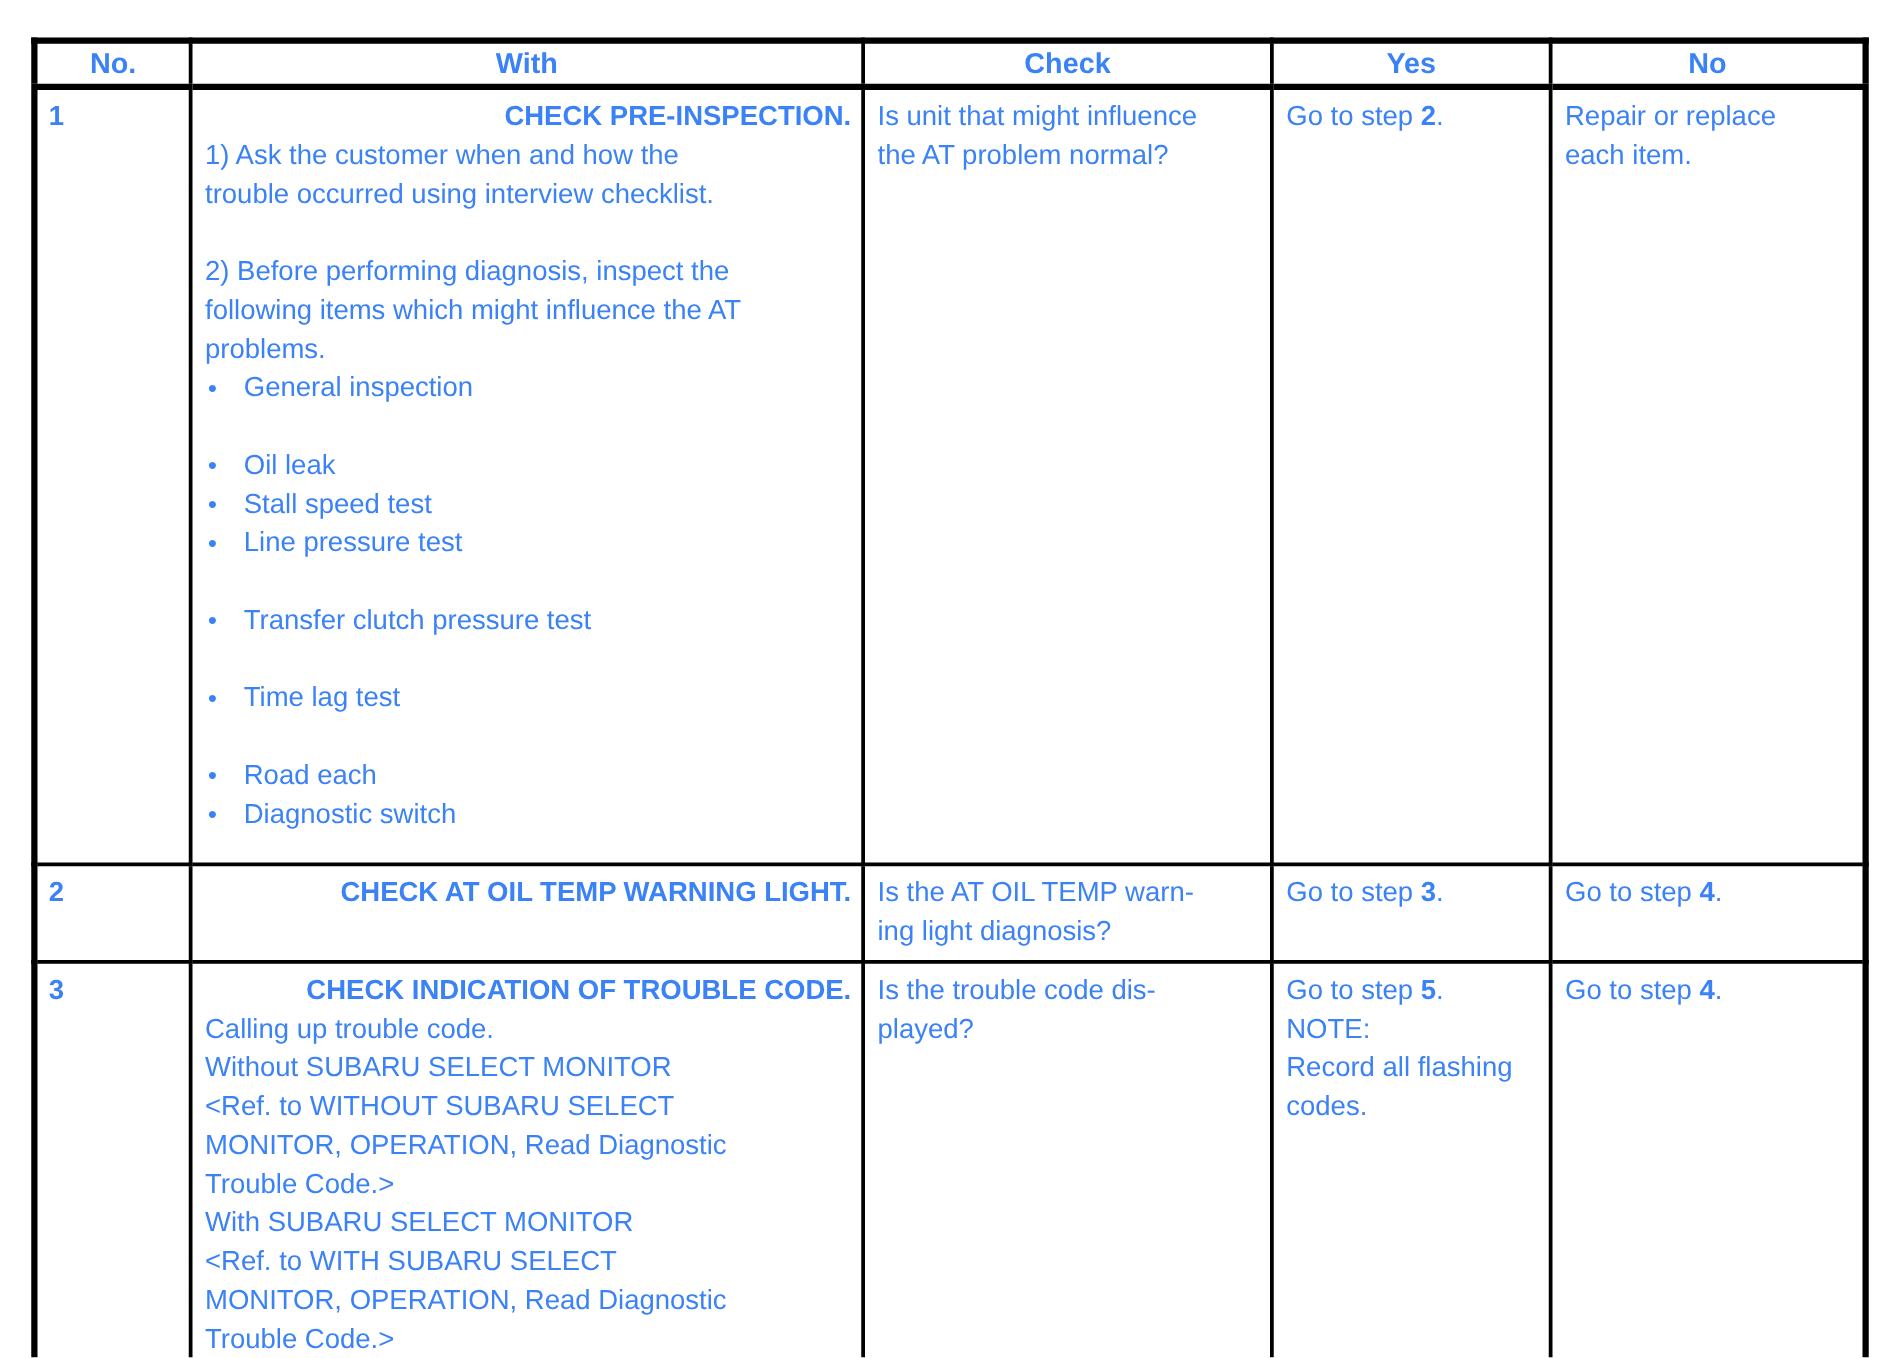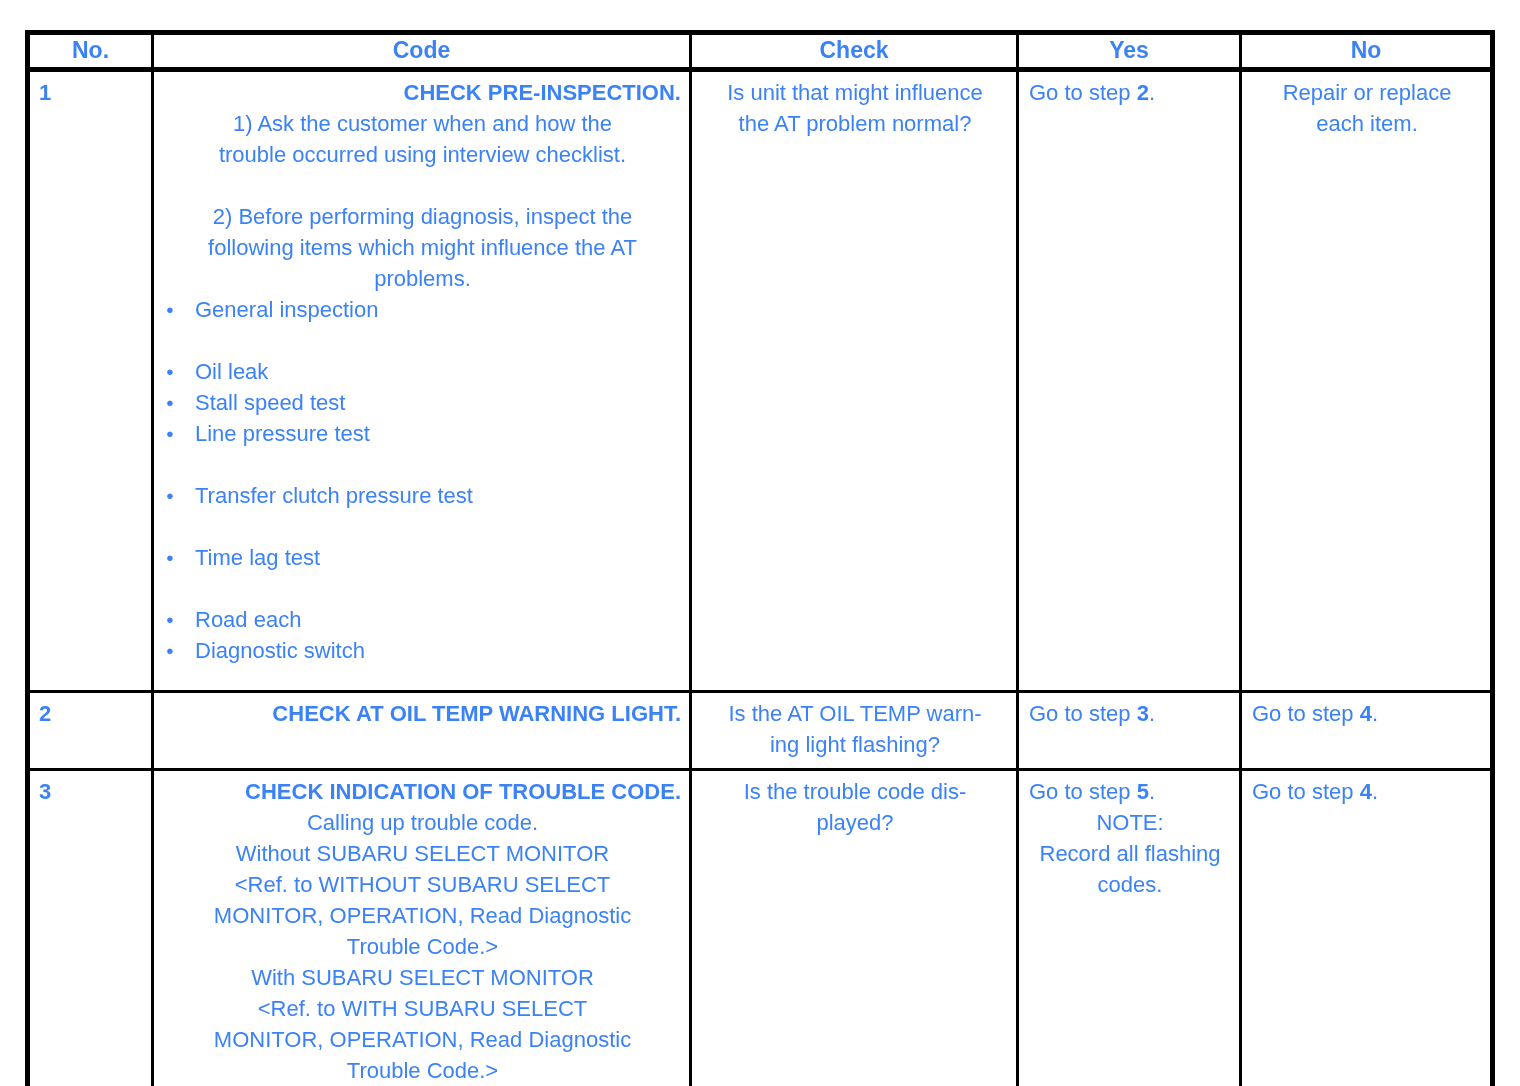--- a/index.html
+++ b/index.html
@@ -79,7 +79,7 @@
     <thead>
       <tr>
         <th>No.</th>
-        <th>Code</th>
+        <th>With</th>
         <th>Check</th>
         <th>Yes</th>
         <th>No</th>

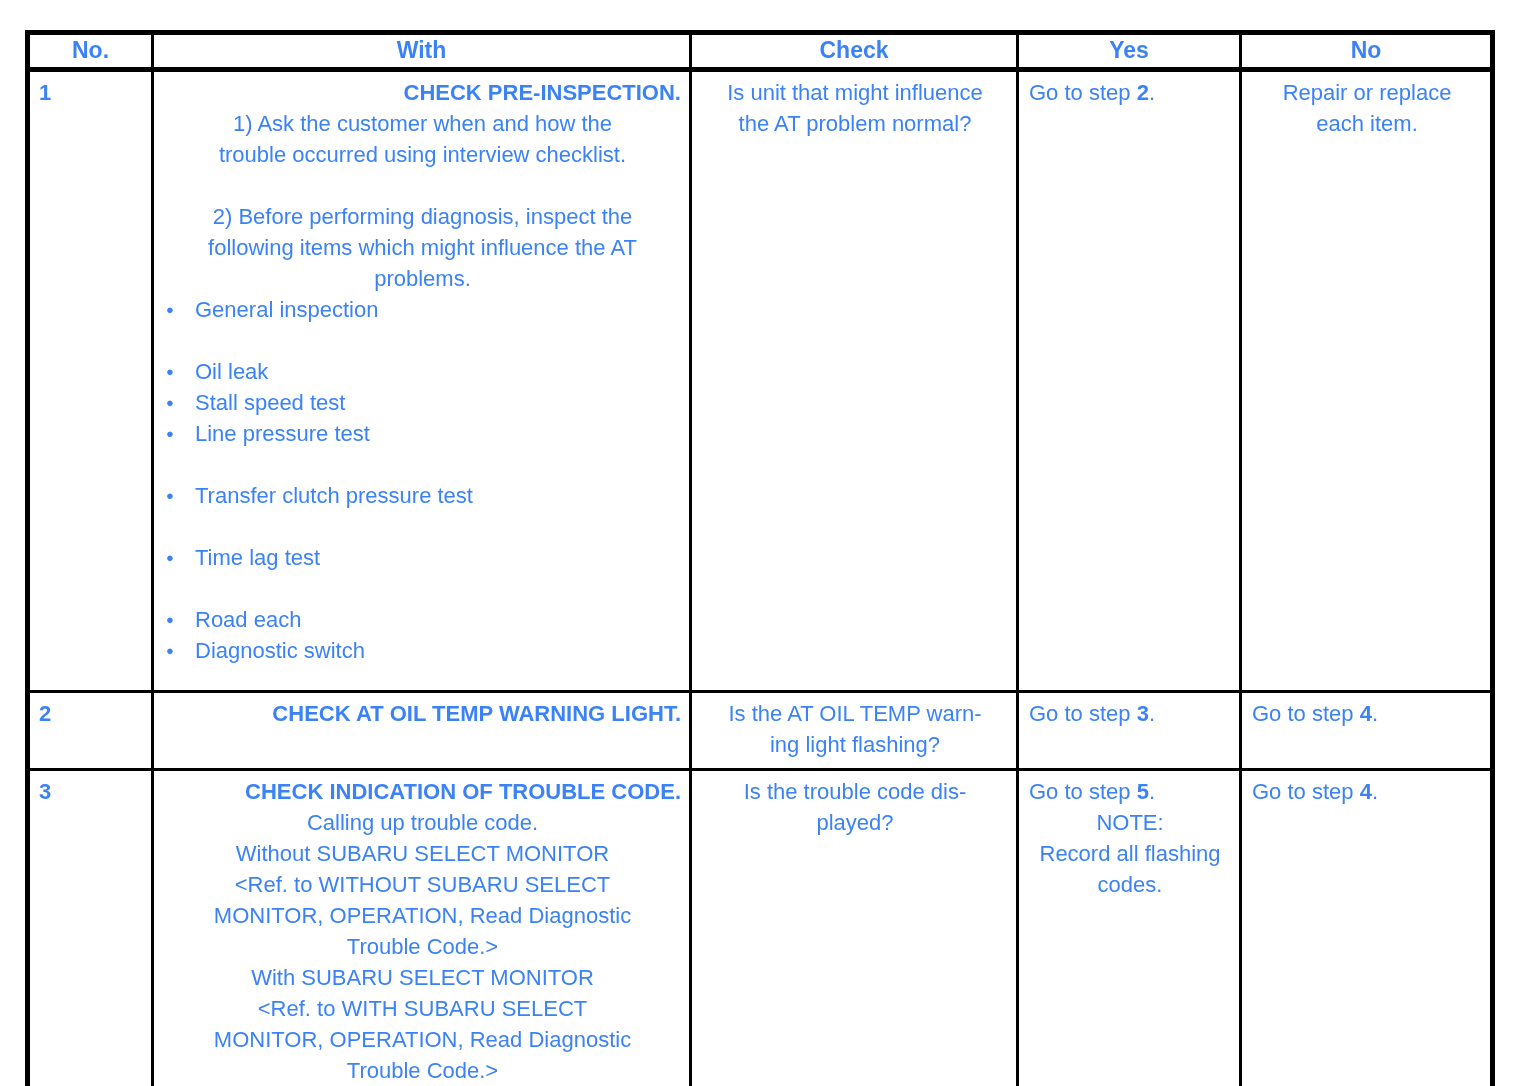--- a/index.html
+++ b/index.html
@@ -48,7 +48,7 @@
   tr.r-2 td { height: 62px; }
   tr.r-3 td { height: 300px; }
 
-  .pre { white-space: pre-wrap; text-align: center; }
+  .pre { white-space: pre-wrap; }
   .step-title { font-weight: bold; text-align: right; }
   .num-cell { font-weight: bold; padding-left: 9px; }
   .b { font-weight: bold; }

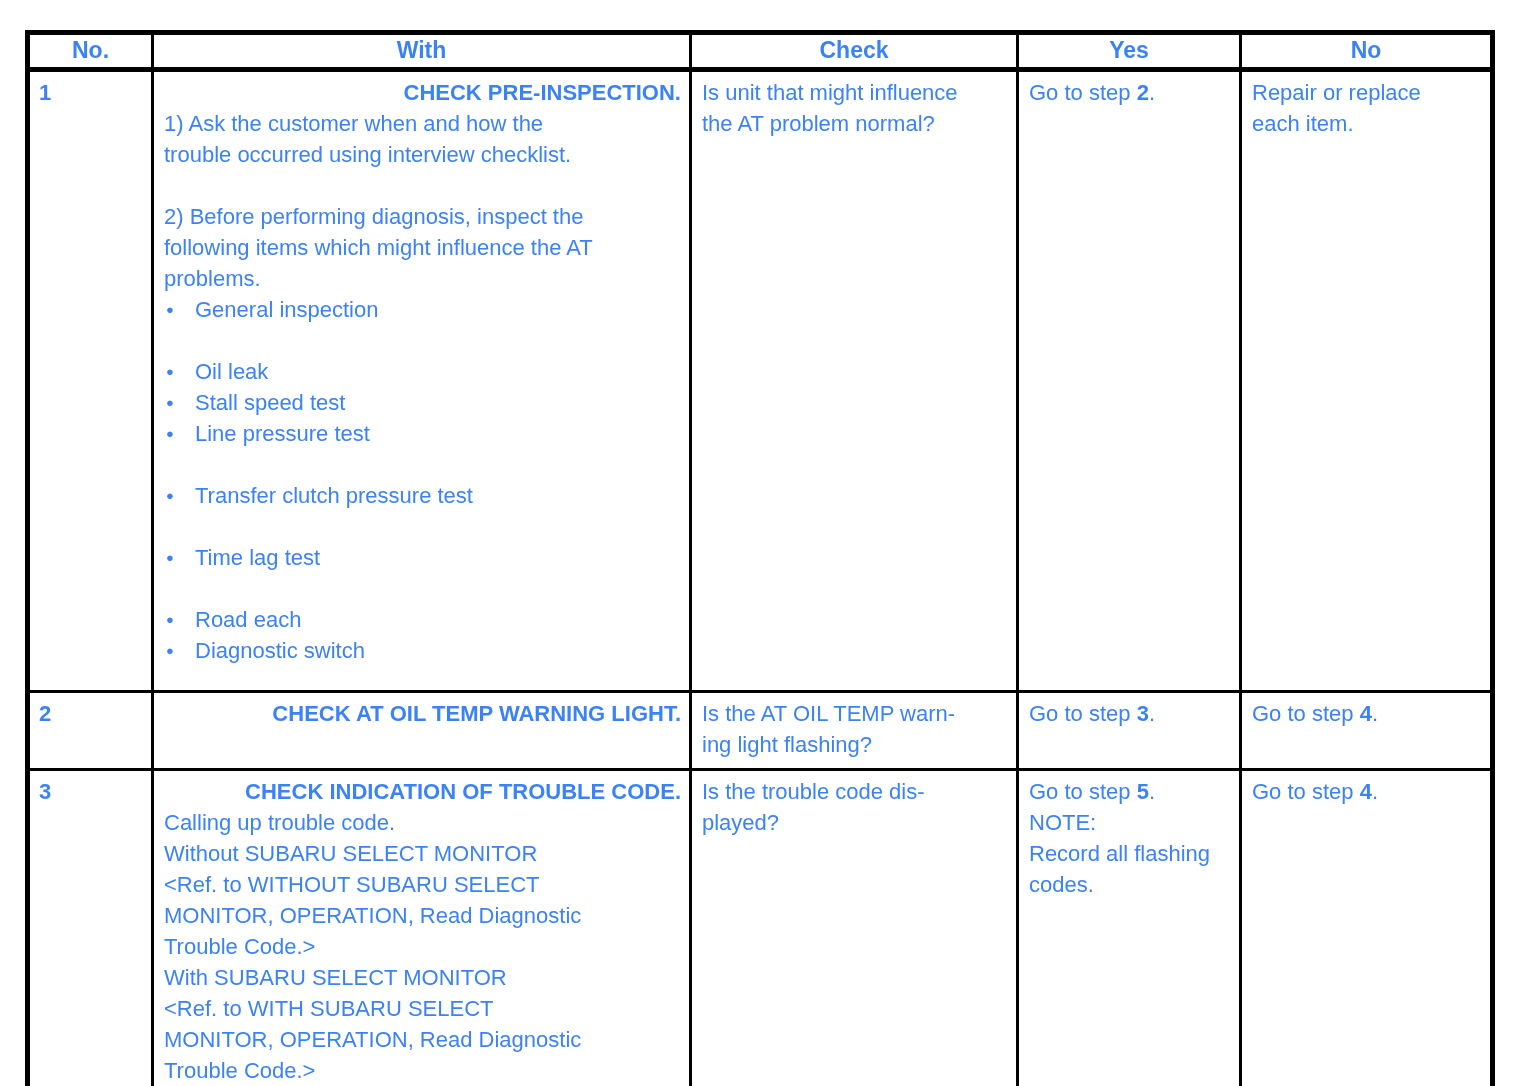--- a/index.html
+++ b/index.html
@@ -160,7 +160,7 @@
         </td>
         <td>
           <div class="pre">Is the AT OIL TEMP warn-
-ing light flashing?</div>
+ing light diagnosis?</div>
         </td>
         <td>
           <div><span>Go to step </span><span class="b">3</span><span>.</span></div>

